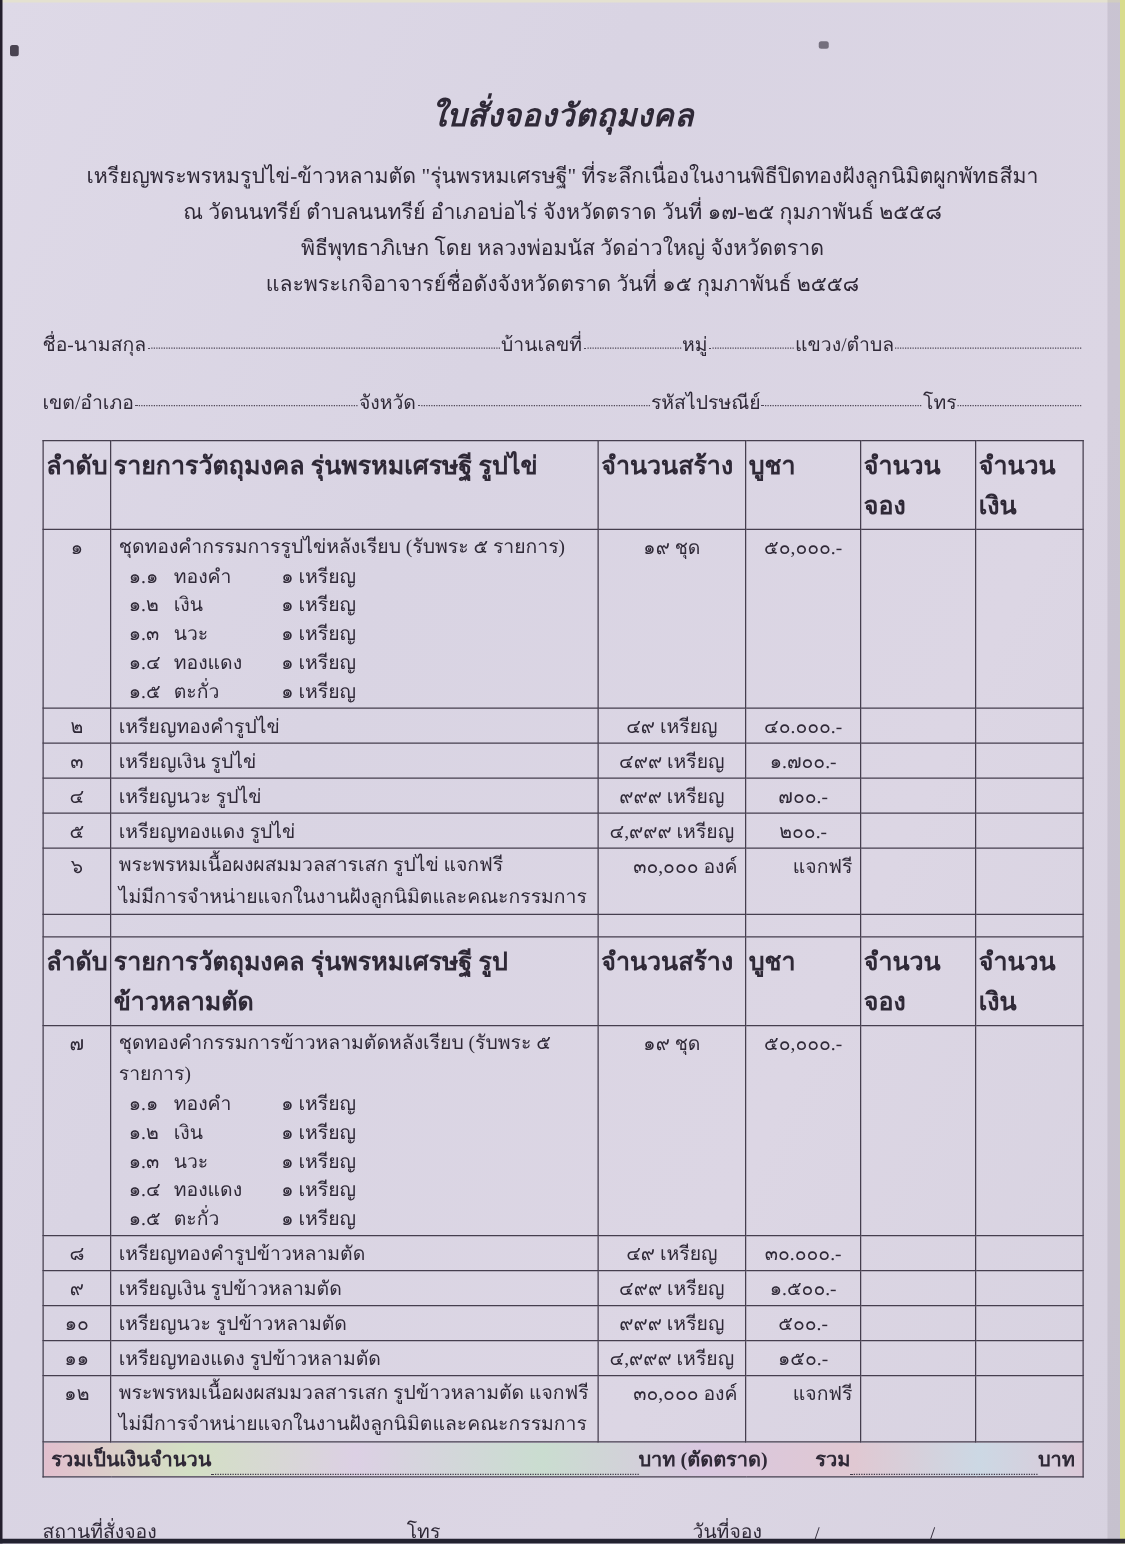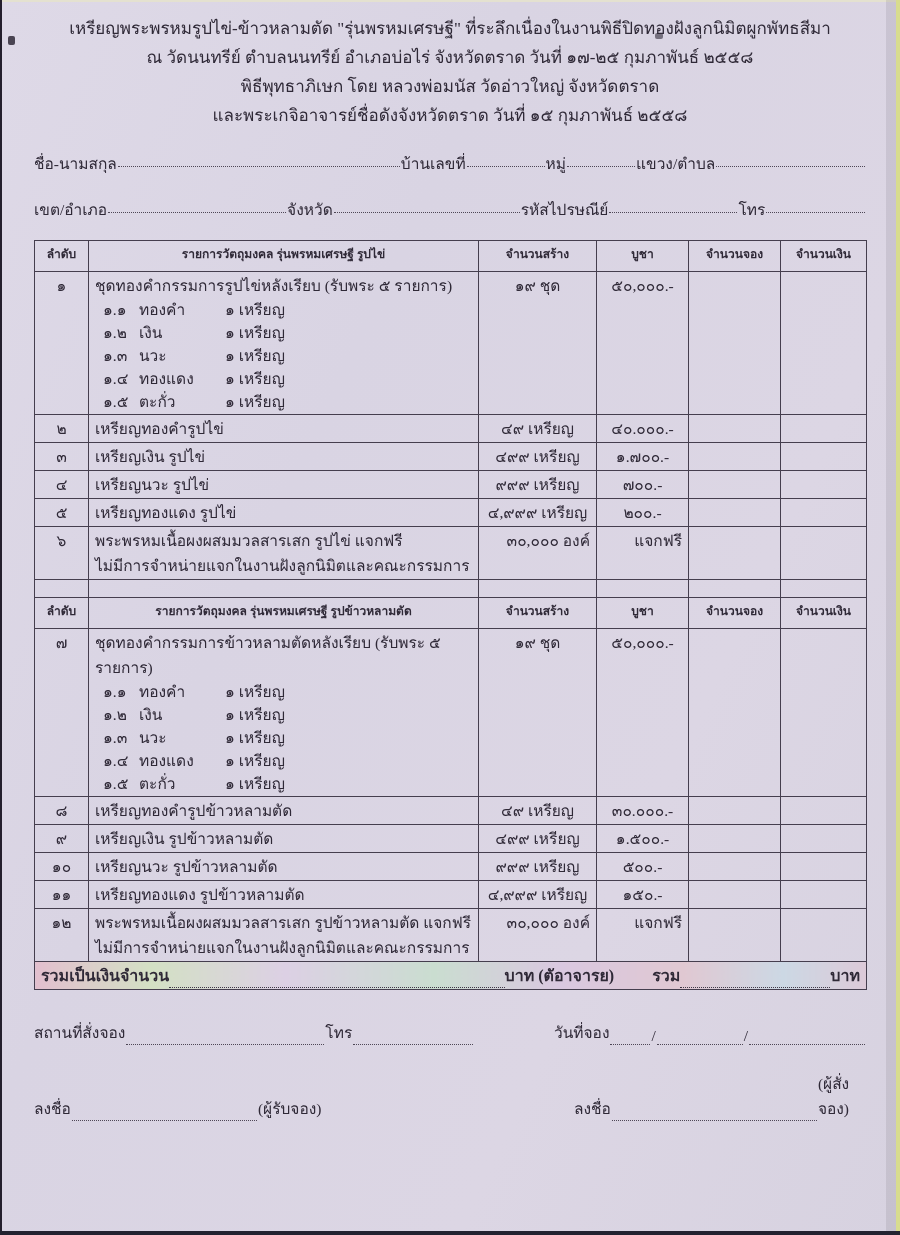--- a/index.html
+++ b/index.html
@@ -80,6 +80,7 @@
 
   <div class="content">
 
+    <h1 class="doc-title">ใบสั่งจองวัตถุมงคล</h1>
     <p class="subtitle first">เหรียญพระพรหมรูปไข่-ข้าวหลามตัด "รุ่นพรหมเศรษฐี" ที่ระลึกเนื่องในงานพิธีปิดทองฝังลูกนิมิตผูกพัทธสีมา</p>
     <p class="subtitle">ณ วัดนนทรีย์ ตำบลนนทรีย์ อำเภอบ่อไร่ จังหวัดตราด วันที่ ๑๗-๒๕ กุมภาพันธ์ ๒๕๕๘</p>
     <p class="subtitle">พิธีพุทธาภิเษก โดย หลวงพ่อมนัส วัดอ่าวใหญ่ จังหวัดตราด</p>

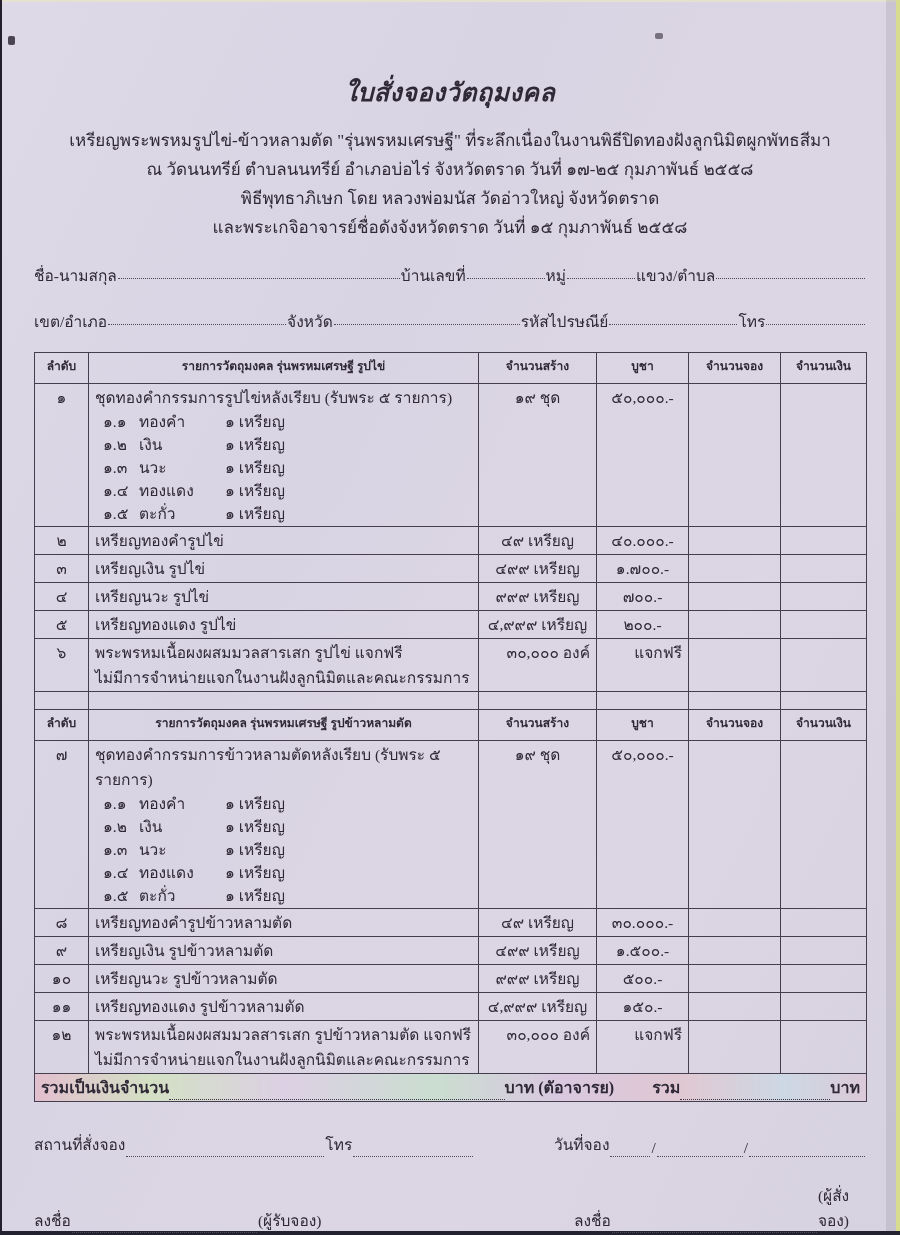--- a/index.html
+++ b/index.html
@@ -36,7 +36,7 @@
     border:1.4px solid #453e4e;font-size:15.5px;padding:1px 6px;vertical-align:top;
     overflow:hidden;
   }
-  table.order th{font-size:12px;font-weight:bold;text-align:center;padding:3px 2px;height:24px;}
+  table.order th{font-size:20px;font-weight:bold;text-align:left;padding:3px 2px;height:24px;}
   td.c{text-align:center;}
   td.vmid{vertical-align:middle;text-align:right;}
   .item-title{line-height:25px;}

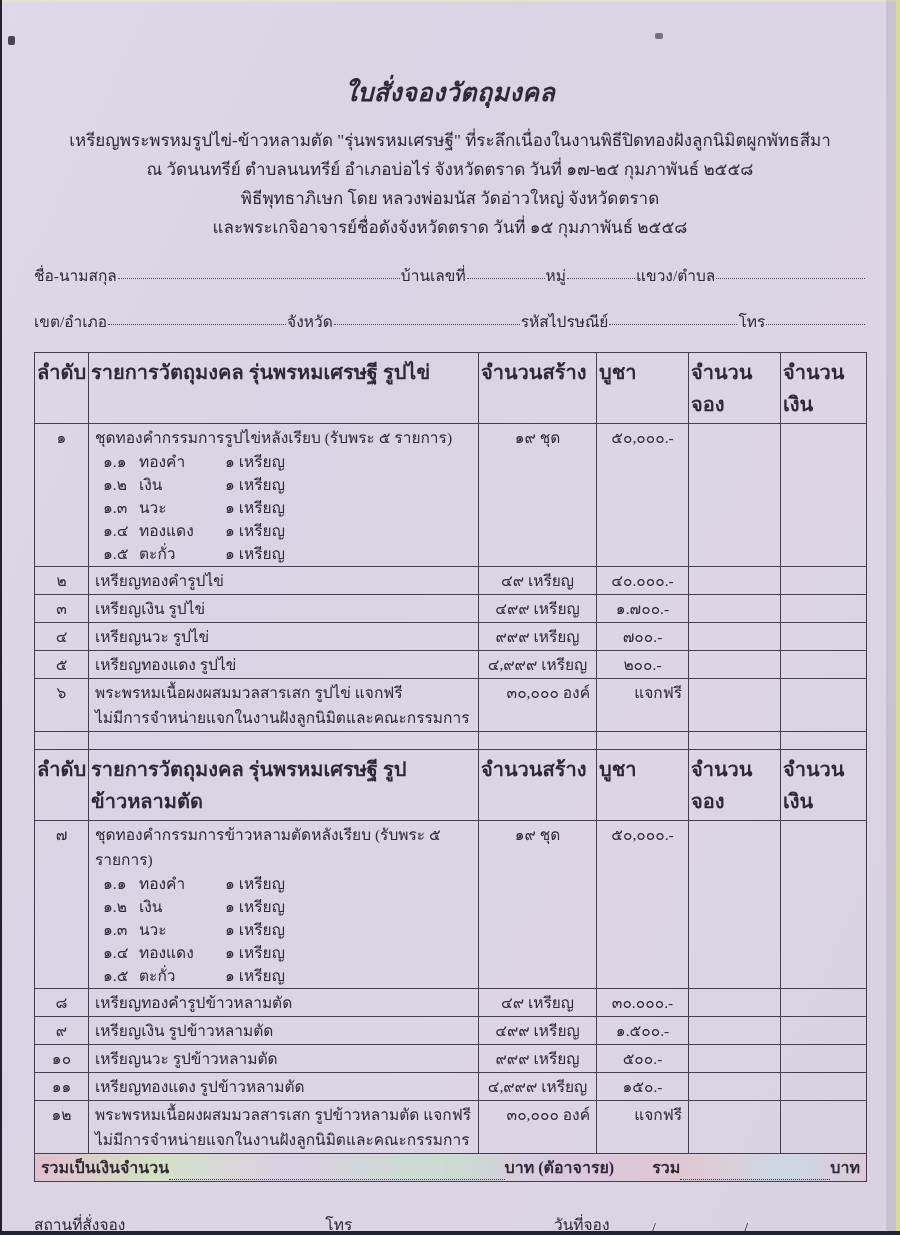--- a/index.html
+++ b/index.html
@@ -310,7 +310,7 @@
           <div class="total-flex">
             <span class="lbl">รวมเป็นเงินจำนวน</span>
             <span class="tdots t-main"></span>
-            <span class="lbl">บาท (ตัอาจารย)</span>
+            <span class="lbl">บาท (ตัดตราด)</span>
             <span class="t-gap"></span>
             <span class="lbl">รวม</span>
             <span class="tdots t-sum"></span>

